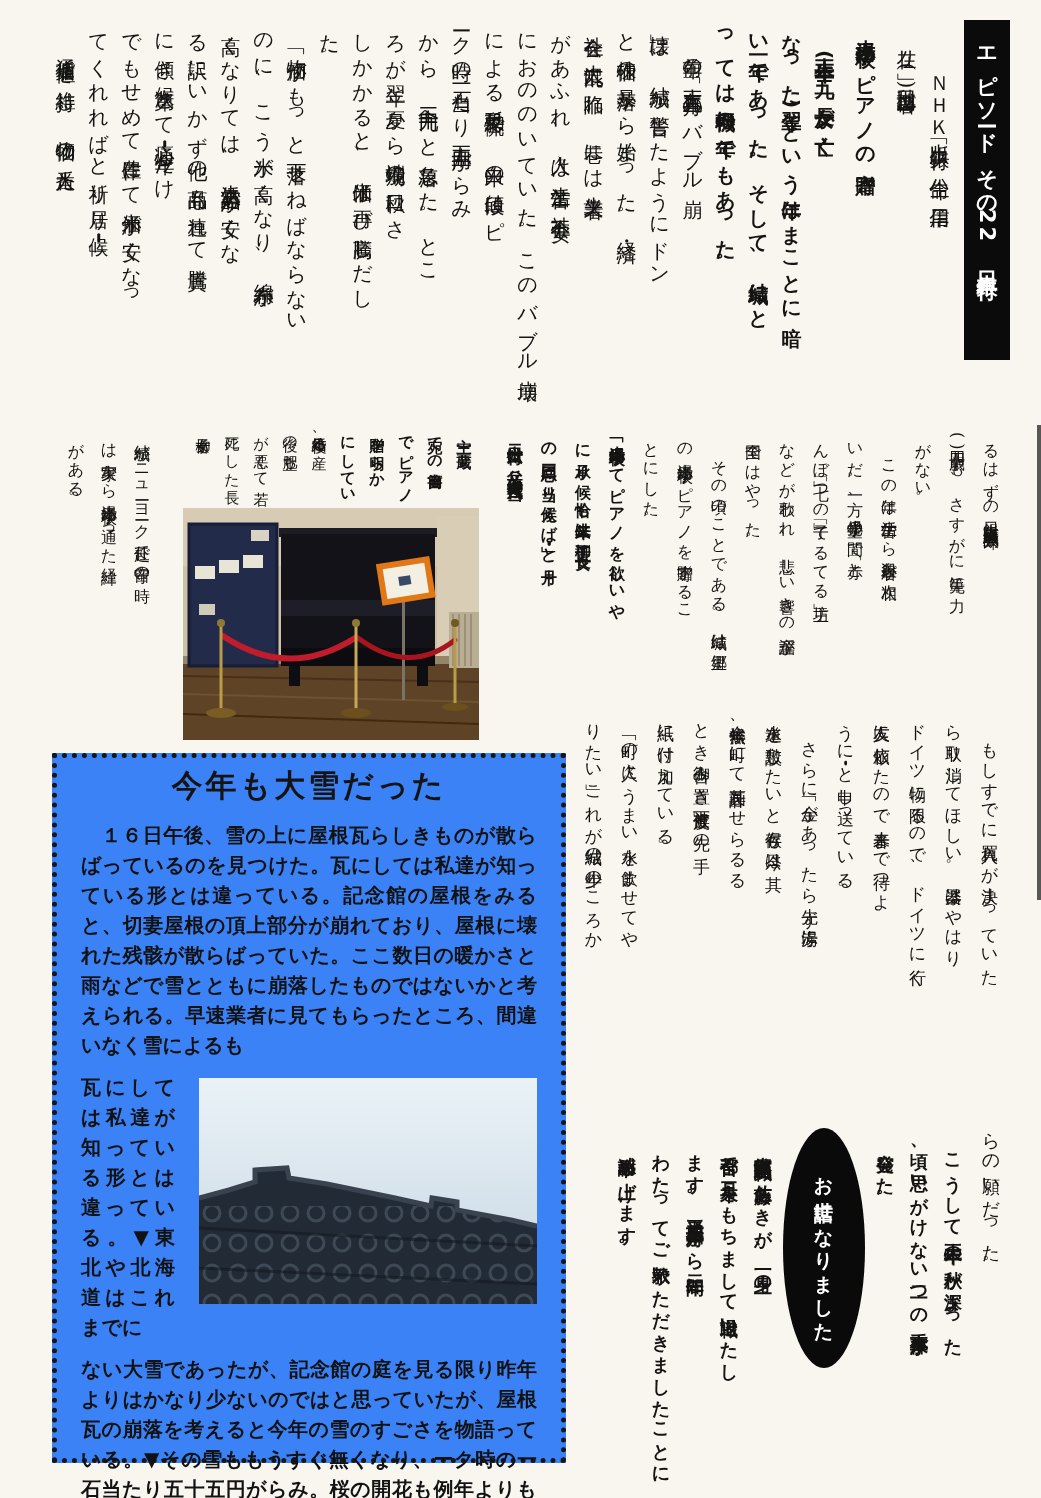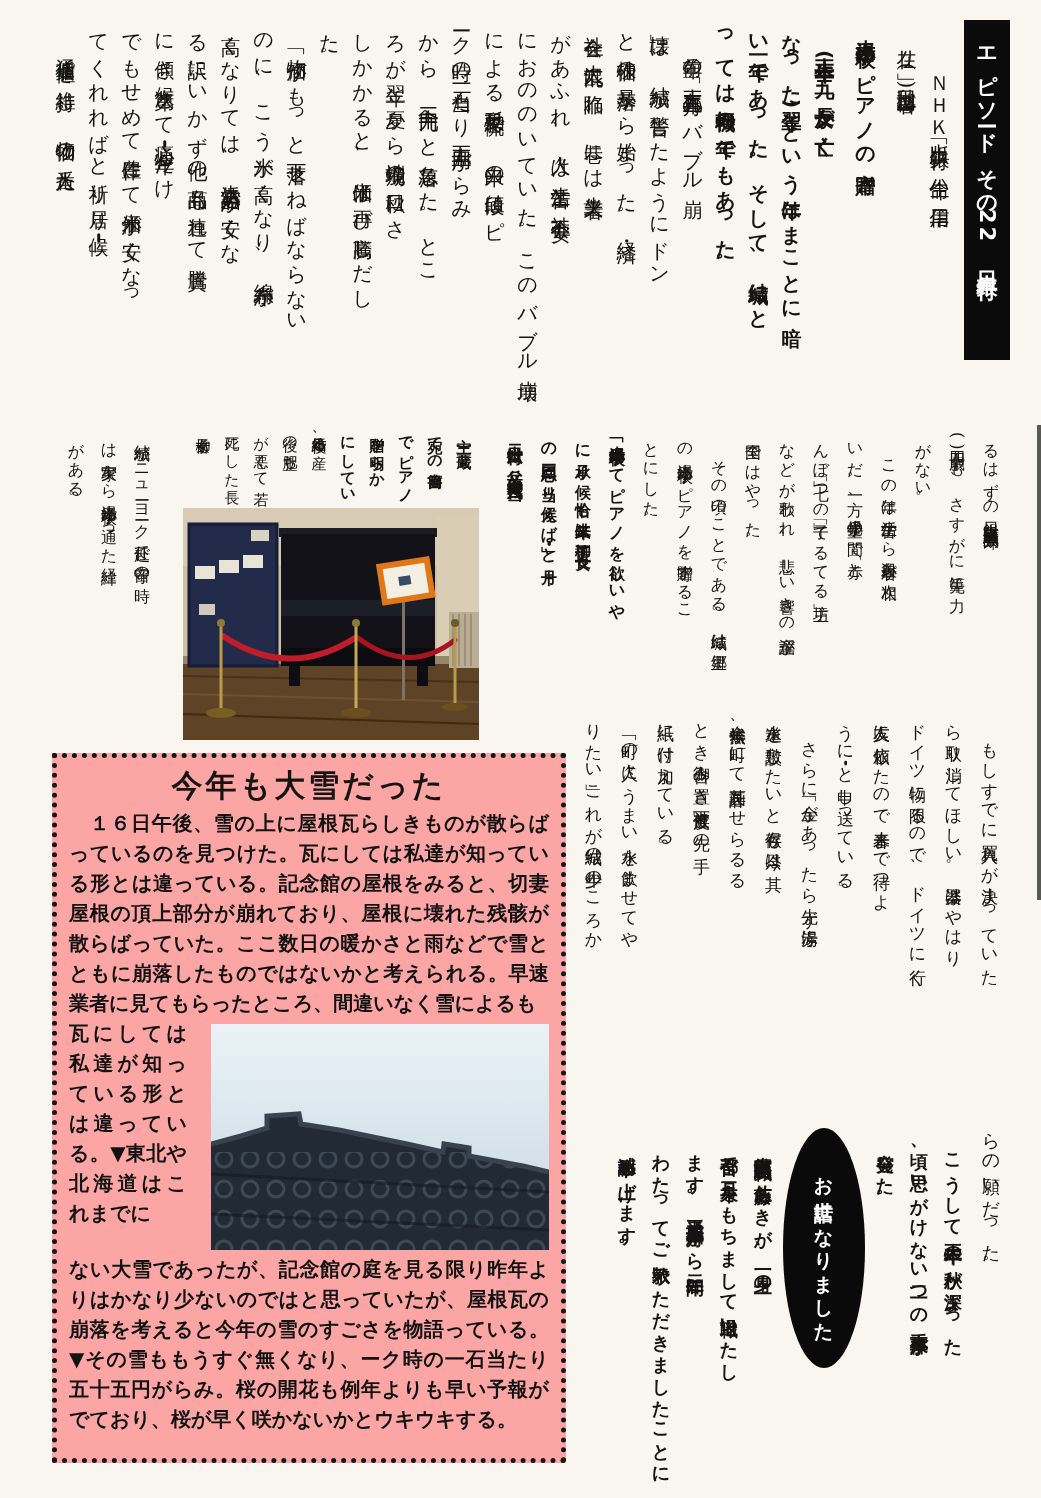--- a/index.html
+++ b/index.html
@@ -39,7 +39,7 @@
 
   
   .snow-box{position:absolute;left:52px;top:753px;width:514px;height:710px;box-sizing:border-box;
-    border:5px dotted #161616;padding:4px 12px 6px 12px;background:#fca5a5;}
+    border:5px dotted #161616;padding:4px 12px 6px 12px;background:#3b82f6;}
   .box-title{font-family:"DejaVu Sans","Liberation Sans",sans-serif;font-weight:700;
     font-size:31px;line-height:46px;text-align:center;letter-spacing:3px;}
   .box-text{font-family:"DejaVu Sans","Liberation Sans",sans-serif;font-weight:700;

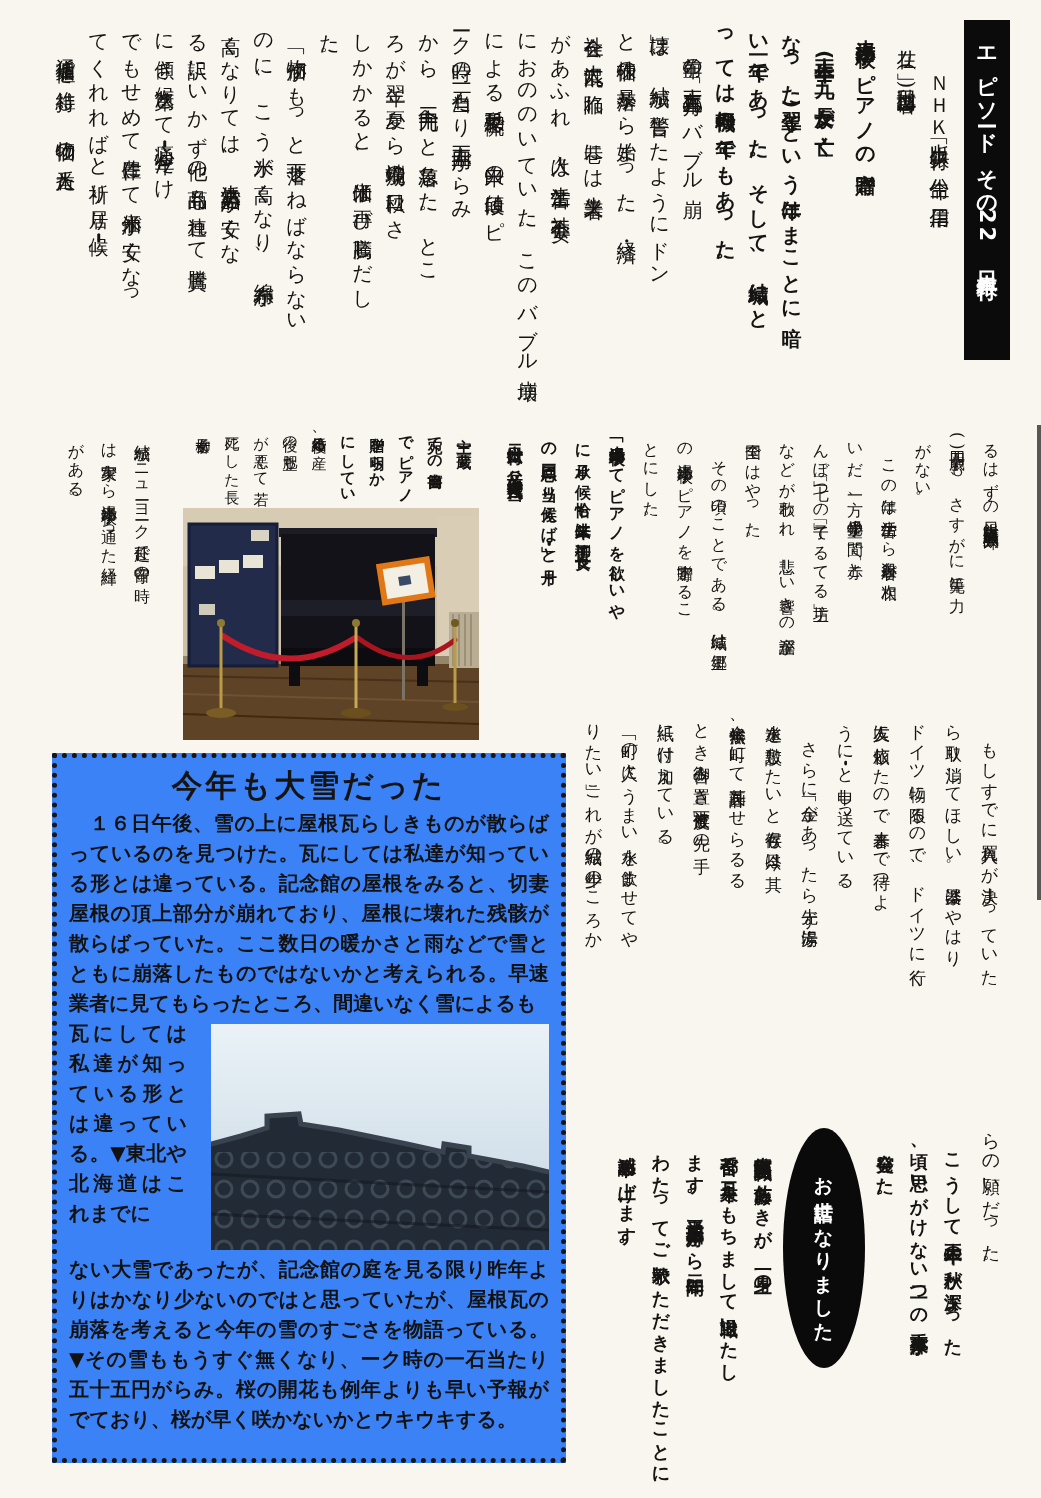--- a/index.html
+++ b/index.html
@@ -43,7 +43,7 @@
   .box-title{font-family:"DejaVu Sans","Liberation Sans",sans-serif;font-weight:700;
     font-size:31px;line-height:46px;text-align:center;letter-spacing:3px;}
   .box-text{font-family:"DejaVu Sans","Liberation Sans",sans-serif;font-weight:700;
-    font-size:20px;line-height:30px;text-align:justify;margin:0;color:#121212;}
+    font-size:20px;line-height:30px;text-align:justify;margin:12px;color:#121212;}
   .box-mid{clear:none;}
   .roof-svg{float:right;width:338px;height:226px;margin:6px 0 4px 24px;}
   .box-last{clear:both;}

